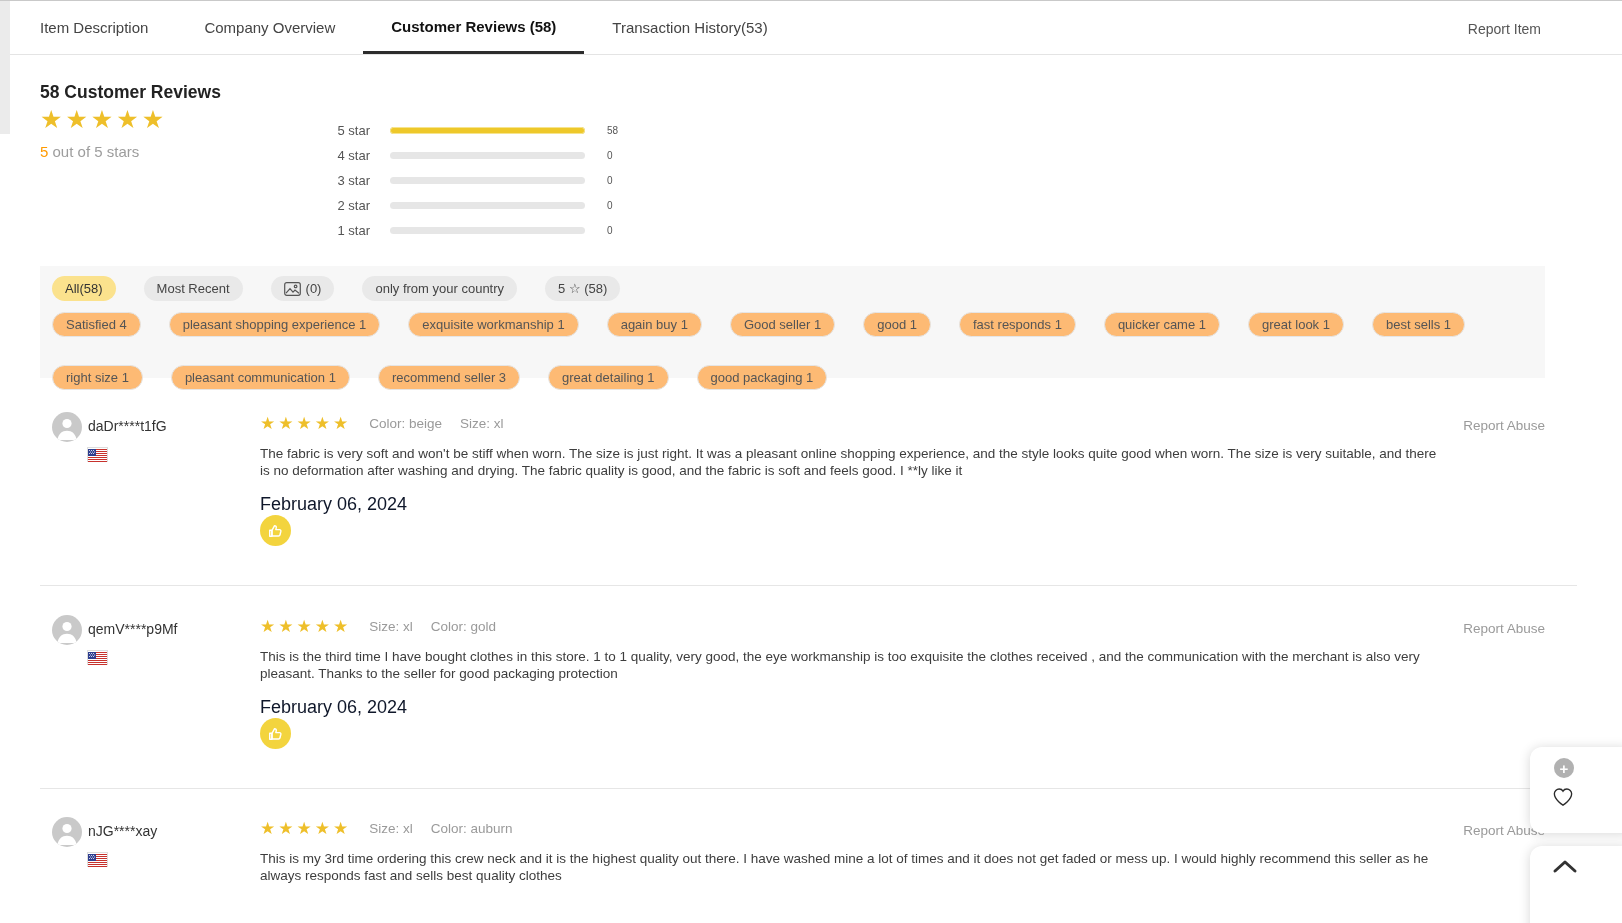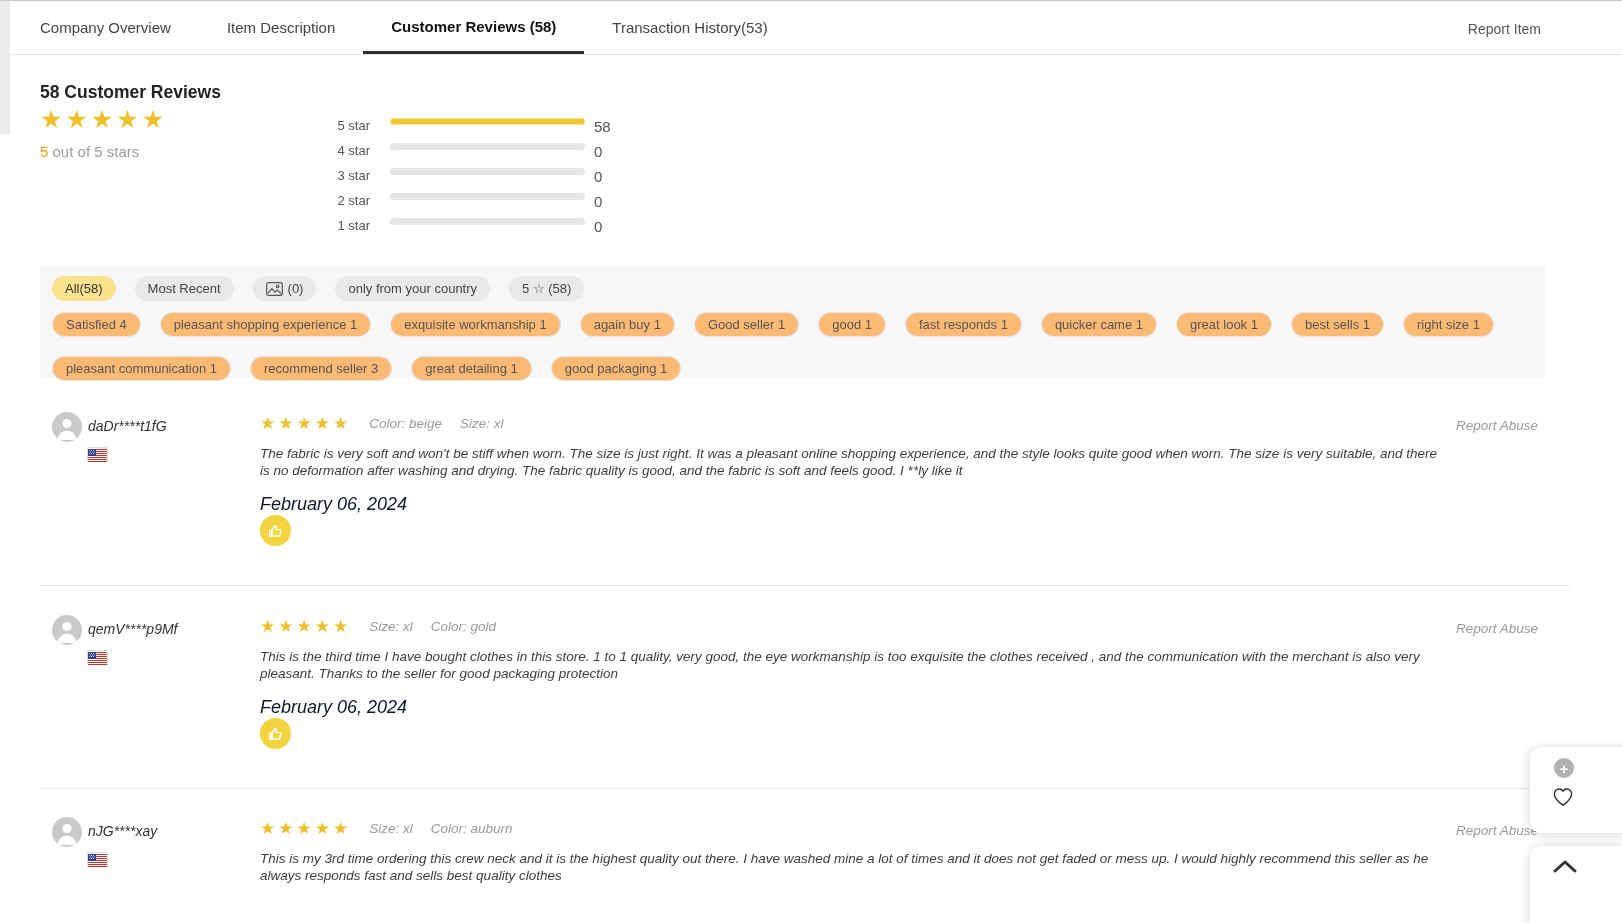--- a/index.html
+++ b/index.html
@@ -71,8 +71,8 @@
 
 <div class="tabbar">
 
-<div class="tab">Company Overview</div>
-    <div class="tab">Item Description</div>
+<div class="tab">Item Description</div>
+    <div class="tab">Company Overview</div>
     <div class="tab active">Customer Reviews (58)</div>
     <div class="tab">Transaction History(53)</div>
   </div>

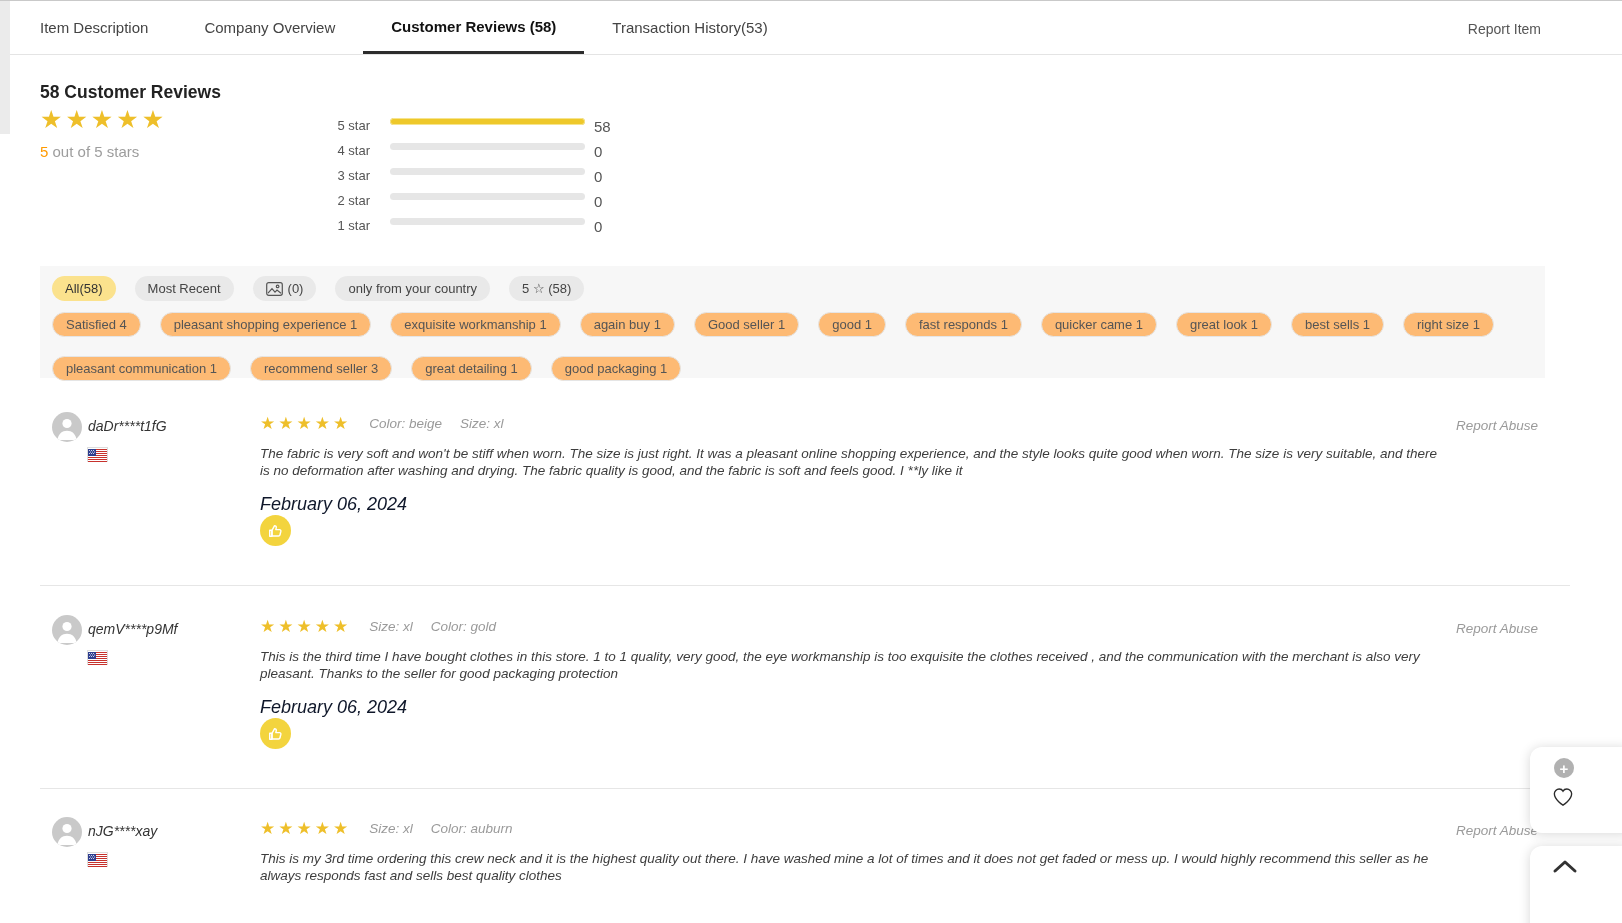--- a/index.html
+++ b/index.html
@@ -27,7 +27,7 @@
   .score-line{position:absolute;left:40px;top:143px;font-size:15px;color:#9d9d9d;}
   .score-num{color:#ff9a00;}
   .histogram{position:absolute;left:330px;top:118px;}
-  .hist-row{display:flex;height:25px;}
+  .hist-row{display:flex;align-items:center;height:25px;}
   .hist-label{width:40px;text-align:right;font-size:13px;color:#555;white-space:nowrap;}
   .hist-track{width:195px;height:7px;border-radius:4px;background:#e6e6e6;margin-left:20px;overflow:hidden;}
   .hist-fill{height:100%;border-radius:4px;background:var(--bar-yellow);box-shadow:inset 0 0 0 1px #f6e48e;}

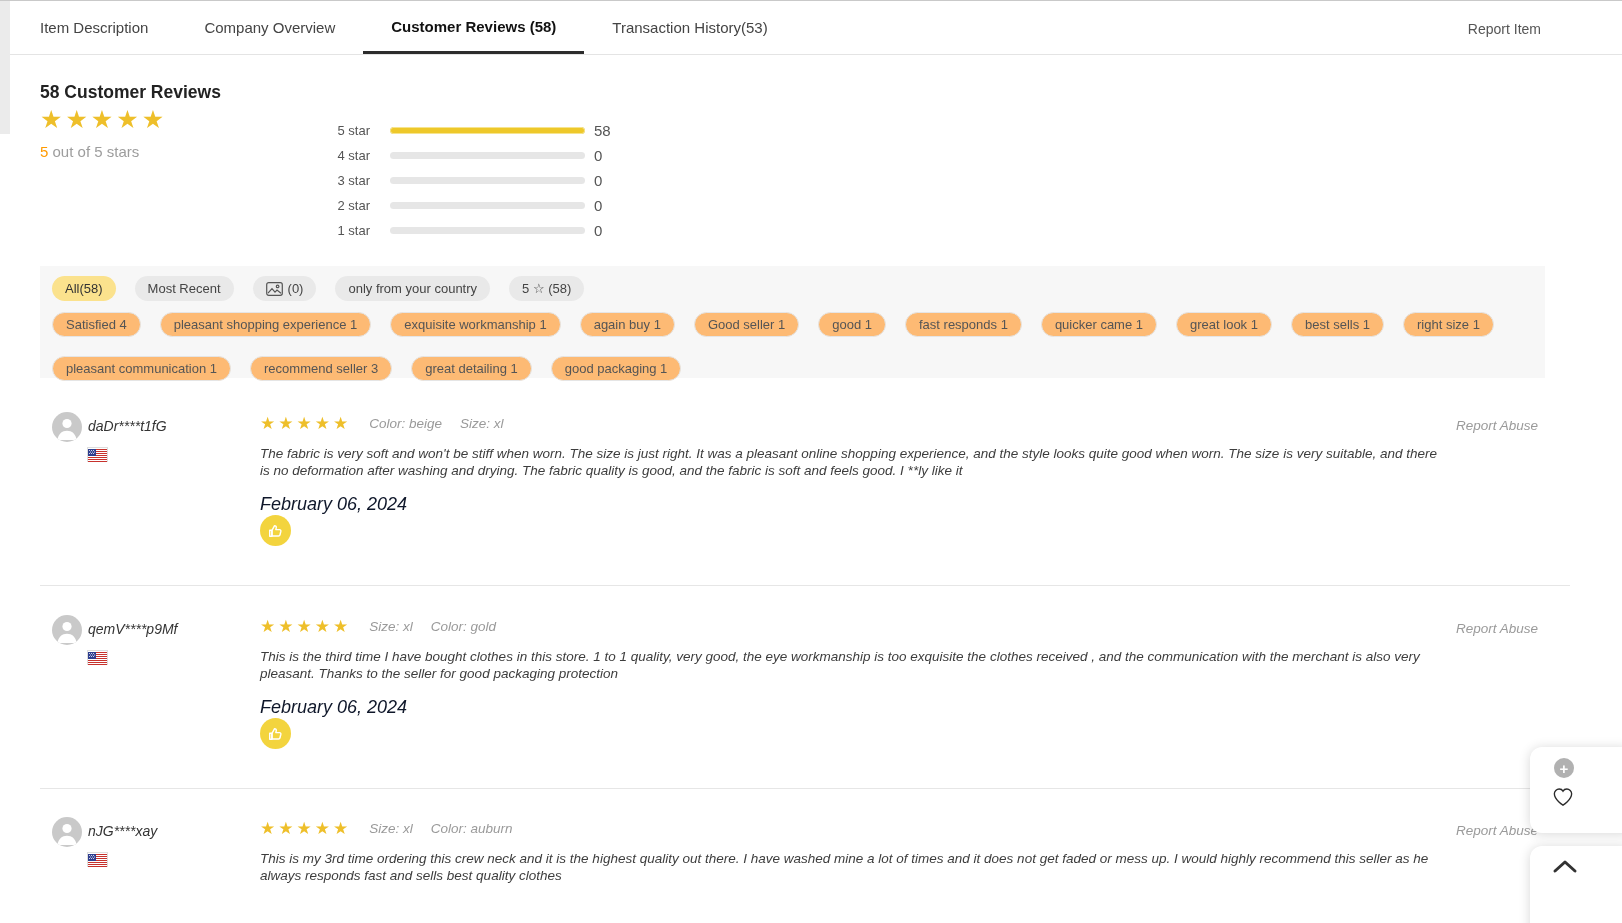--- a/index.html
+++ b/index.html
@@ -31,7 +31,7 @@
   .hist-label{width:40px;text-align:right;font-size:13px;color:#555;white-space:nowrap;}
   .hist-track{width:195px;height:7px;border-radius:4px;background:#e6e6e6;margin-left:20px;overflow:hidden;}
   .hist-fill{height:100%;border-radius:4px;background:var(--bar-yellow);box-shadow:inset 0 0 0 1px #f6e48e;}
-  .hist-count{margin-left:9px;font-size:15px;color:#555;}
+  .hist-count{margin-left:22px;font-size:10px;color:#555;}
 
   
   .filters{position:absolute;left:40px;top:266px;width:1505px;height:112px;background:#f7f7f7;padding:10px 12px;}

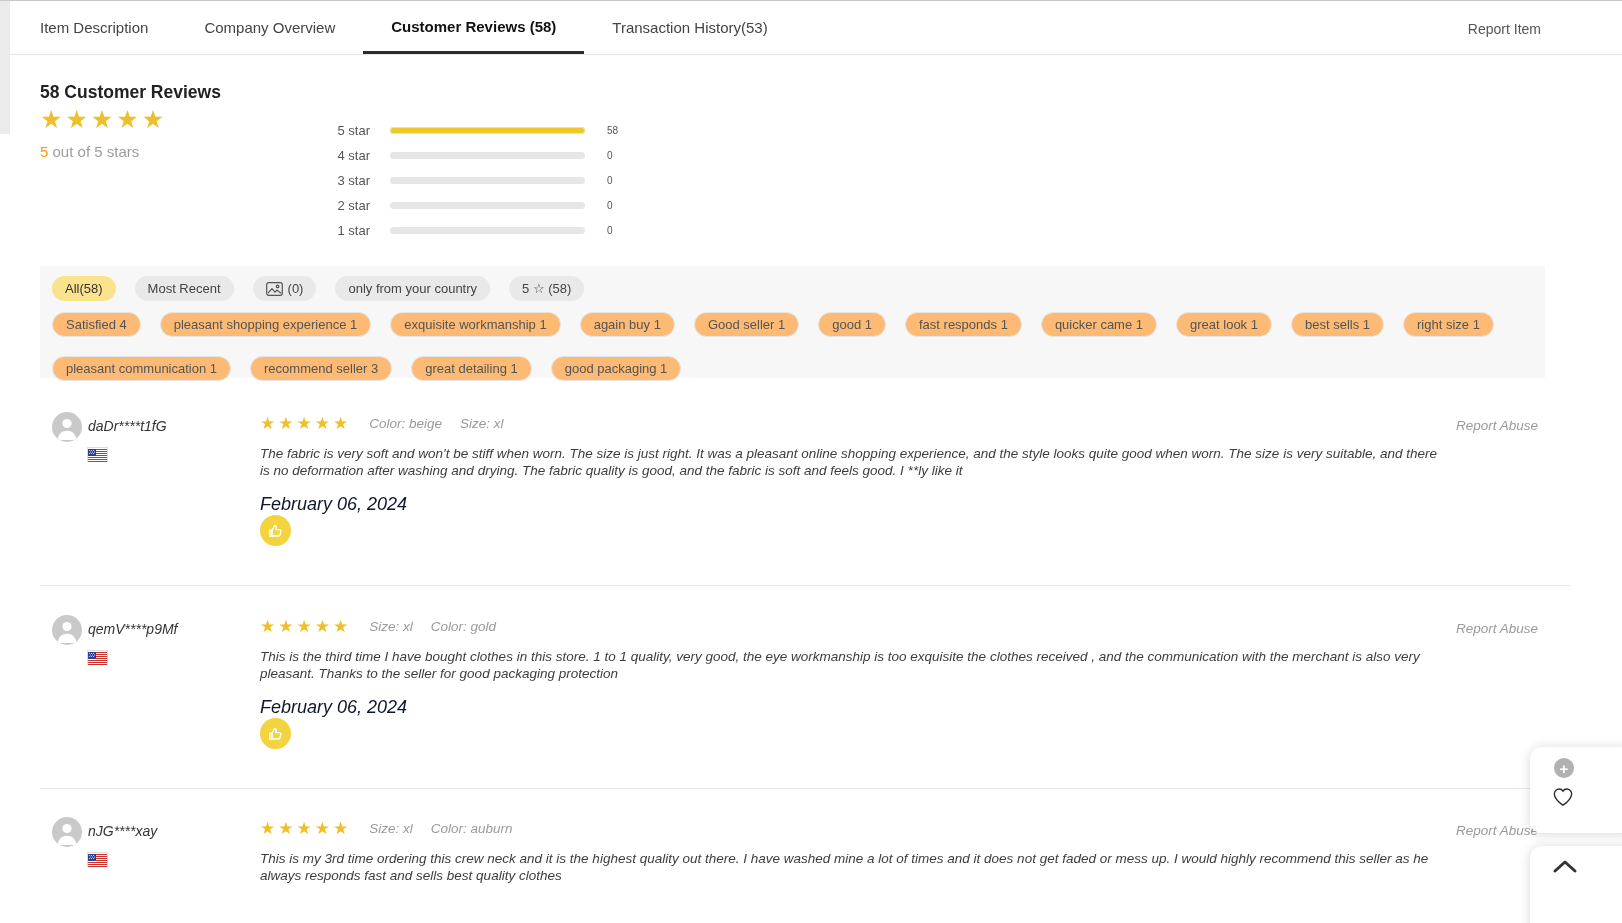--- a/index.html
+++ b/index.html
@@ -35,7 +35,7 @@
 
   
   .filters{position:absolute;left:40px;top:266px;width:1505px;height:112px;background:#f7f7f7;padding:10px 12px;}
-  .chip-row{display:flex;gap:19px;flex-wrap:wrap;margin-bottom:11px;align-items:center;}
+  .chip-row{display:flex;gap:28px;flex-wrap:wrap;margin-bottom:11px;align-items:center;}
   .chip{height:25px;display:inline-flex;align-items:center;padding:0 13px;border-radius:13px;font-size:13px;color:#444;background:#e9e9e9;cursor:pointer;white-space:nowrap;}
   .chip.selected{background:var(--chip-sel);color:#333;}
   .chip.tag{background:#fdba74;border:1px solid #e5e5e5;color:#555;}

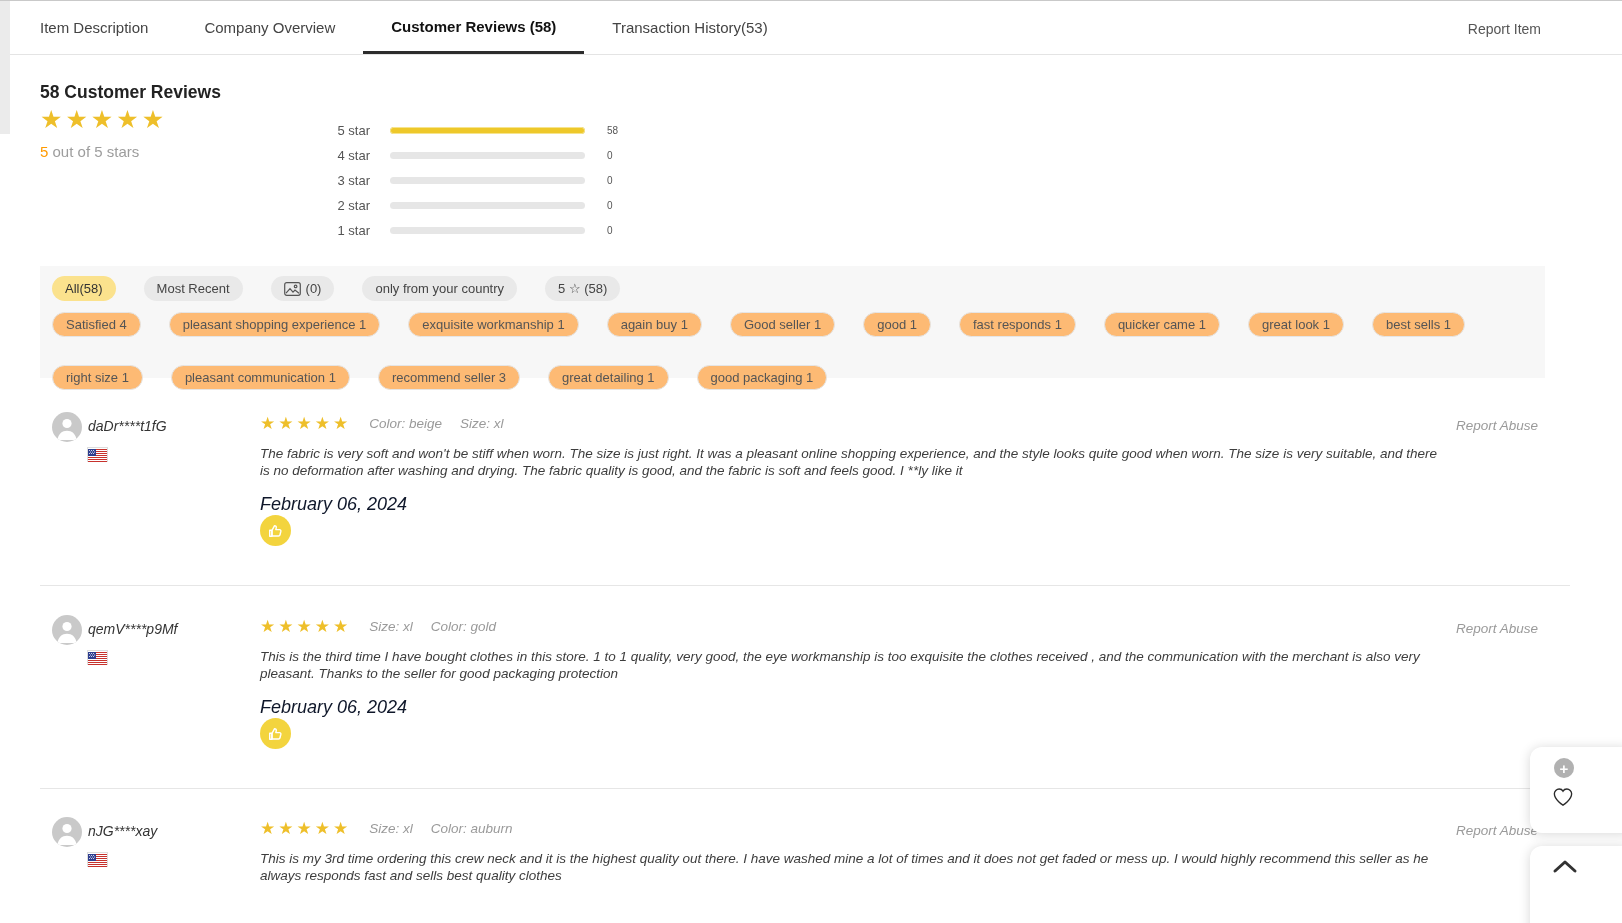--- a/index.html
+++ b/index.html
@@ -42,7 +42,7 @@
   .chip .img-ic{display:inline-flex;margin-right:5px;}
 
   
-  .review{position:absolute;left:0;right:7px;height:180px;font-style:italic;}
+  .review{position:absolute;left:0;right:0;height:180px;}
   .avatar{position:absolute;left:52px;top:7px;width:30px;height:30px;border-radius:50%;background:#c9c9c9;overflow:hidden;}
   .username{position:absolute;left:88px;top:13px;font-size:14px;color:#333;}
   .flag{position:absolute;left:88px;top:43px;width:19px;height:13px;box-shadow:0 0 0 1px #ddd;}

